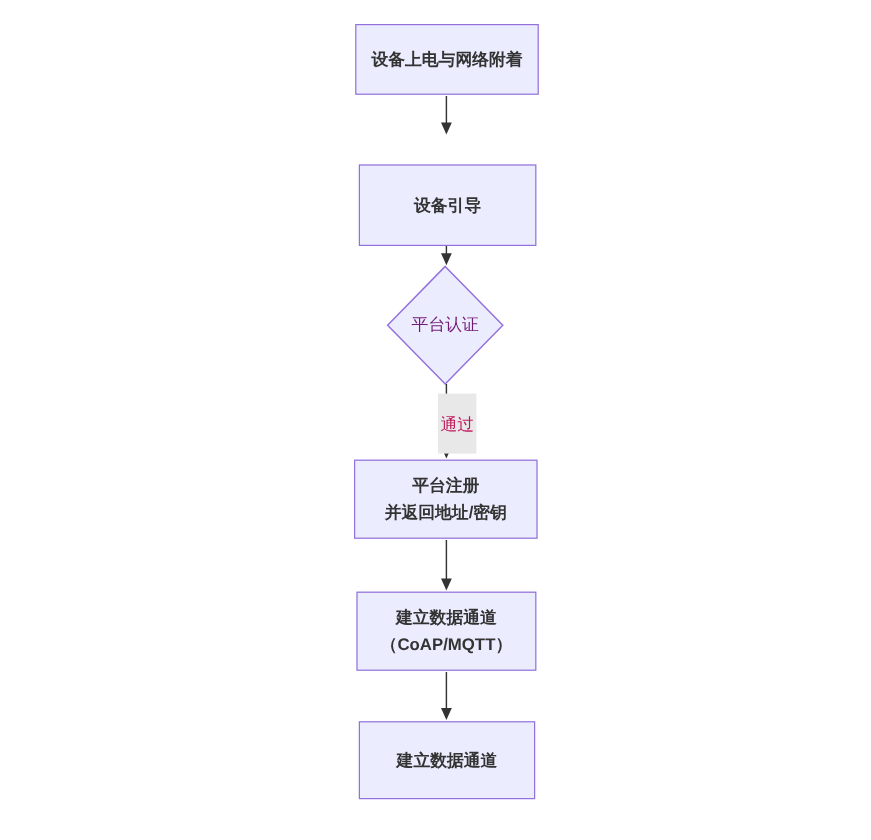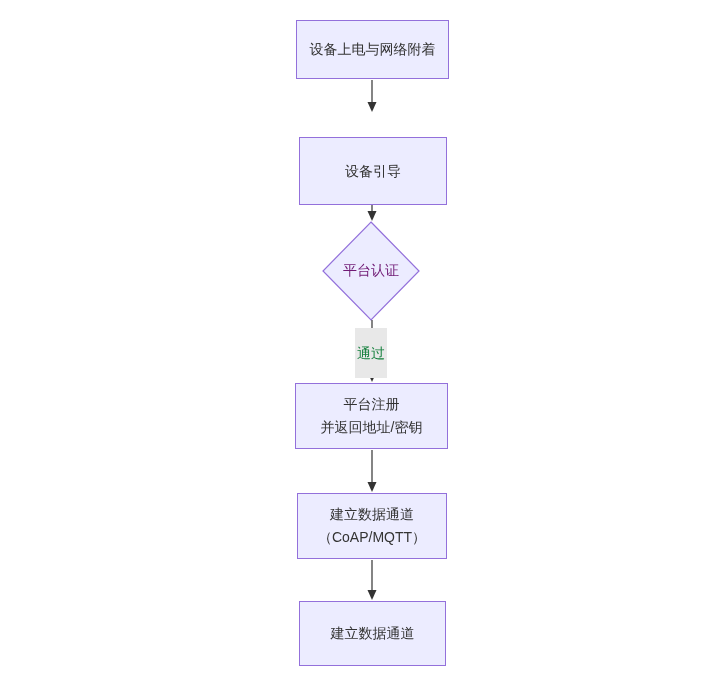--- a/index.html
+++ b/index.html
@@ -35,6 +35,7 @@
     align-items: center;
     justify-content: center;
     text-align: center;
+    font-weight: bold;
   }
   .node-power    { left: 296px; top: 20px;  width: 153px; height: 59px; }
   .node-boot     { left: 299px; top: 112px; width: 148px; height: 68px; margin-top: 25px; }

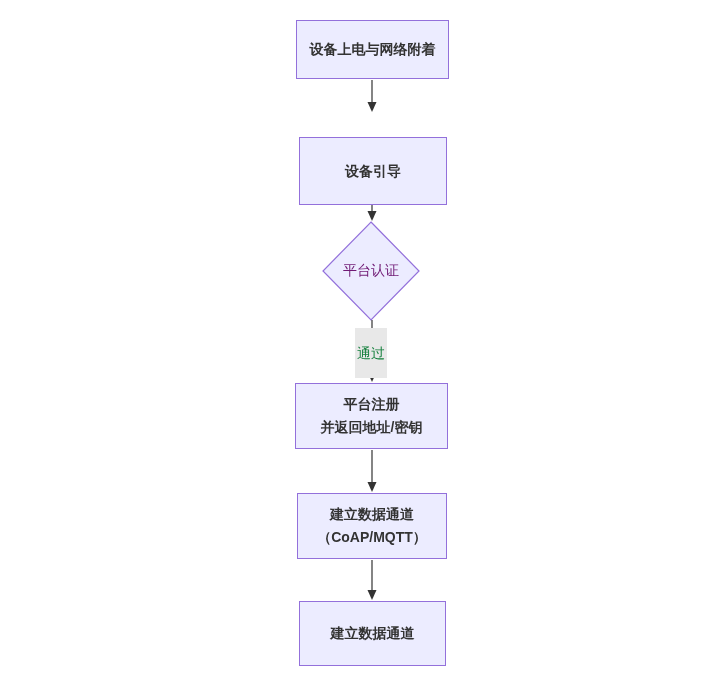--- a/index.html
+++ b/index.html
@@ -57,11 +57,11 @@
   }
   .edge-label {
     position: absolute;
-    left: 371px;
+    left: 381px;
     top: 353px;
     transform: translate(-50%, -50%);
     background: #e8e8e8;
-    color: #15803d;
+    color: #be185d;
     font-size: 14px;
     padding: 16px 2px;
     line-height: 18px;

